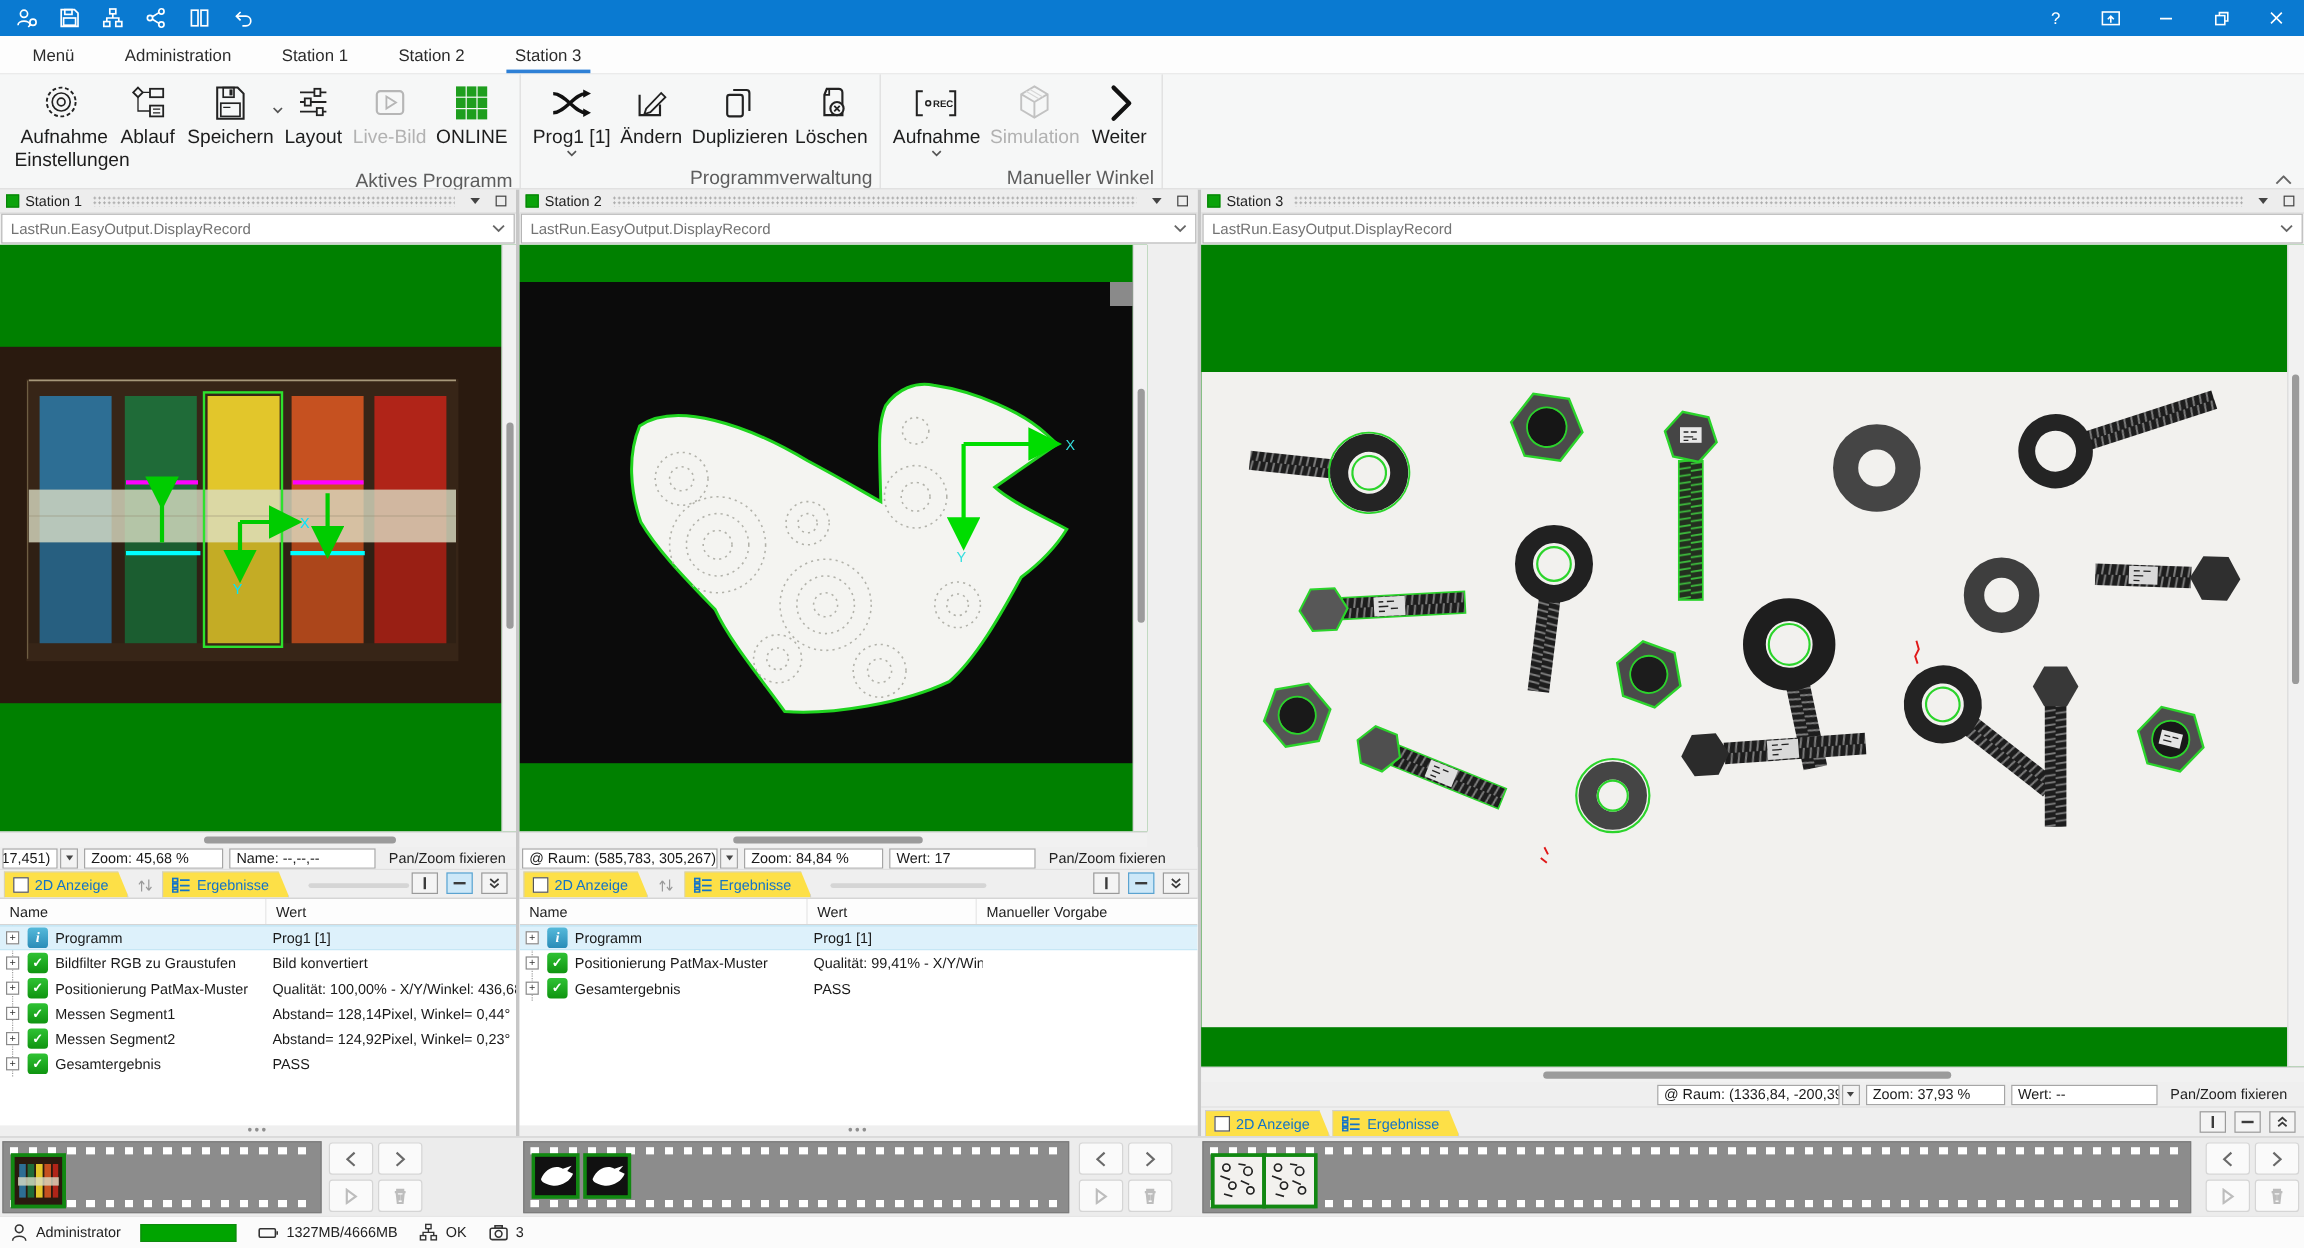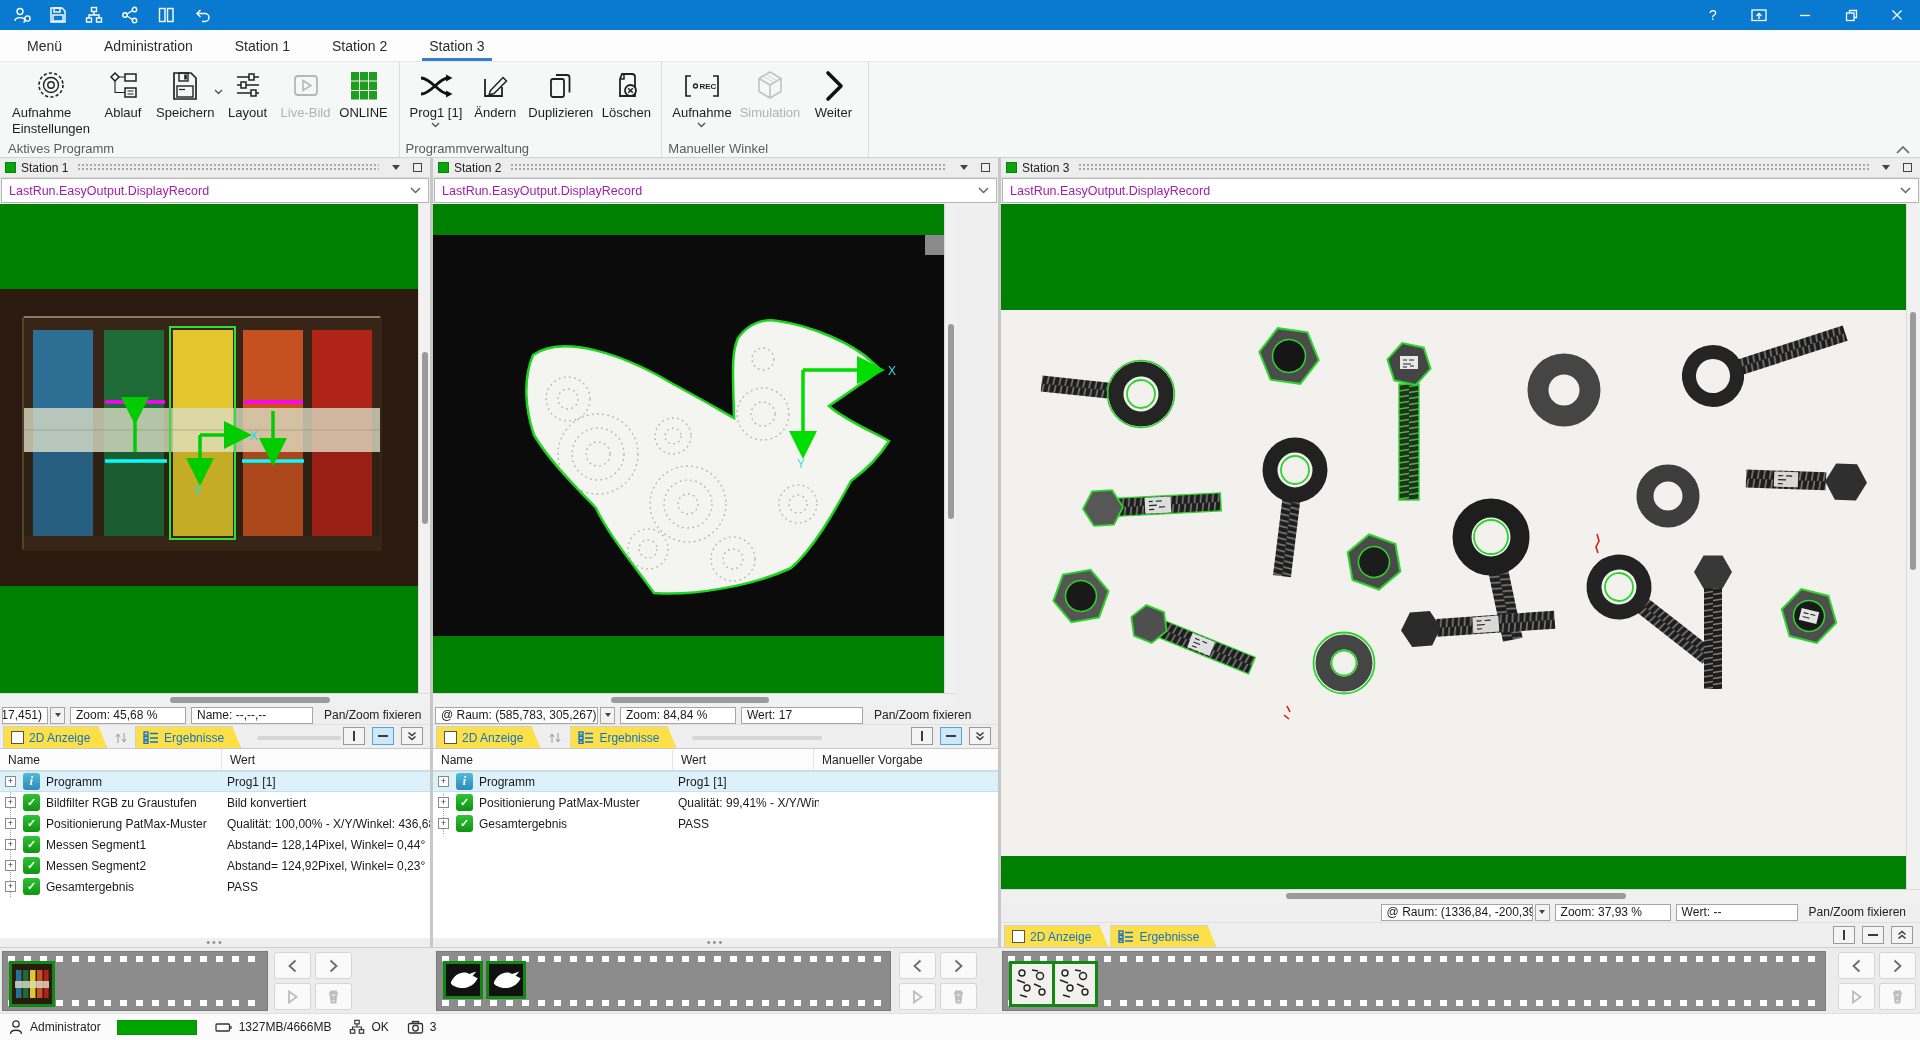--- a/index.html
+++ b/index.html
@@ -25,7 +25,7 @@
 .rbtns{display:flex;flex:1;align-items:flex-start}
 .rbtn{min-width:58px;display:flex;flex-direction:column;align-items:center;padding:4px 4px 0;position:relative}
 .rbtn .ricon{height:36px;display:flex;align-items:flex-end;justify-content:center}
-.rlabel{font-size:13px;text-align:left;line-height:1.2;margin-top:2px;max-width:78px;color:#1d1d1d}
+.rlabel{font-size:16px;text-align:right;line-height:1.2;margin-top:2px;max-width:78px;color:#1d1d1d}
 .rbtn.disabled .rlabel{color:#b2b2b2}
 .ddchev{margin-top:1px}
 .ddchev svg,.sidechev svg{stroke:#555;fill:none;stroke-width:1.4}

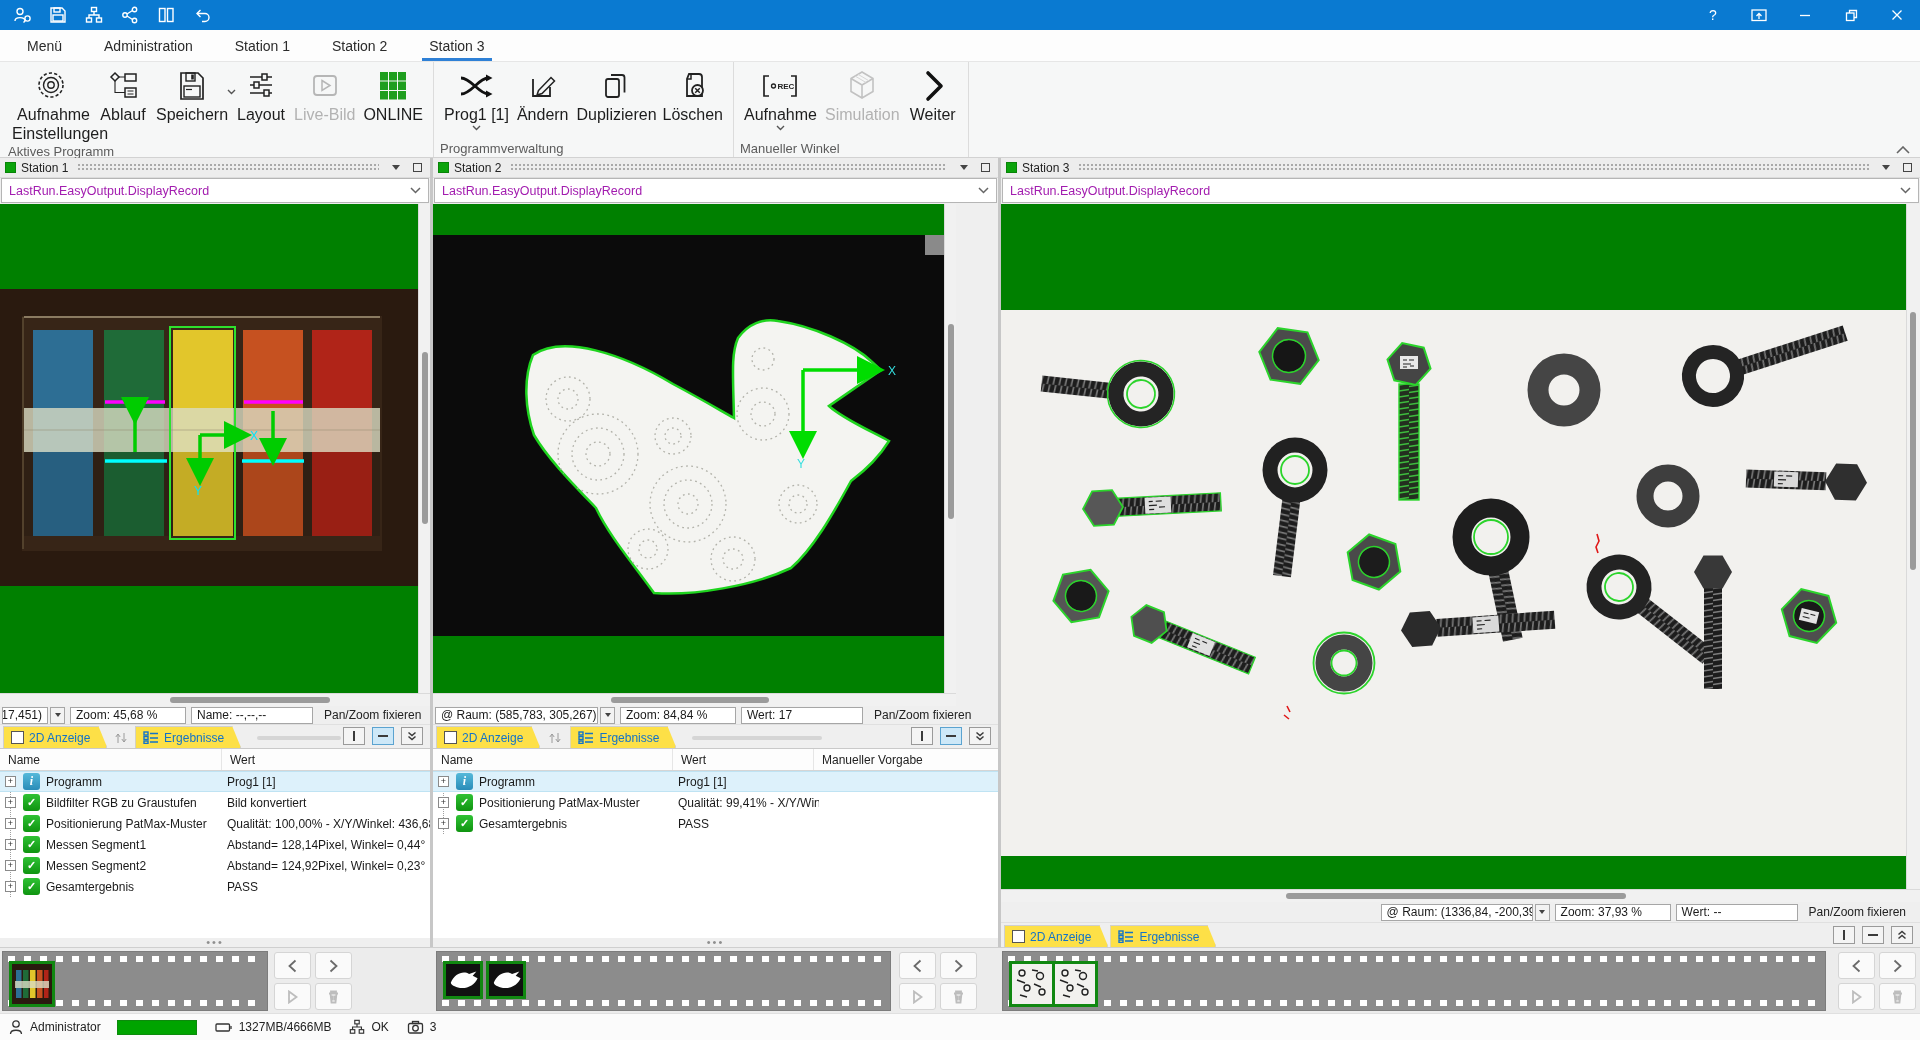--- a/index.html
+++ b/index.html
@@ -30,7 +30,7 @@
 .ddchev{margin-top:1px}
 .ddchev svg,.sidechev svg{stroke:#555;fill:none;stroke-width:1.4}
 .sidechev{position:absolute;right:-4px;top:26px}
-.glabel{text-align:left;font-size:13px;color:#5c5c5c;height:17px;line-height:17px}
+.glabel{text-align:right;font-size:16px;color:#5c5c5c;height:17px;line-height:17px}
 .ribcollapse{position:absolute;right:10px;bottom:3px}
 .ribcollapse svg{stroke:#666;fill:none;stroke-width:1.6}
 

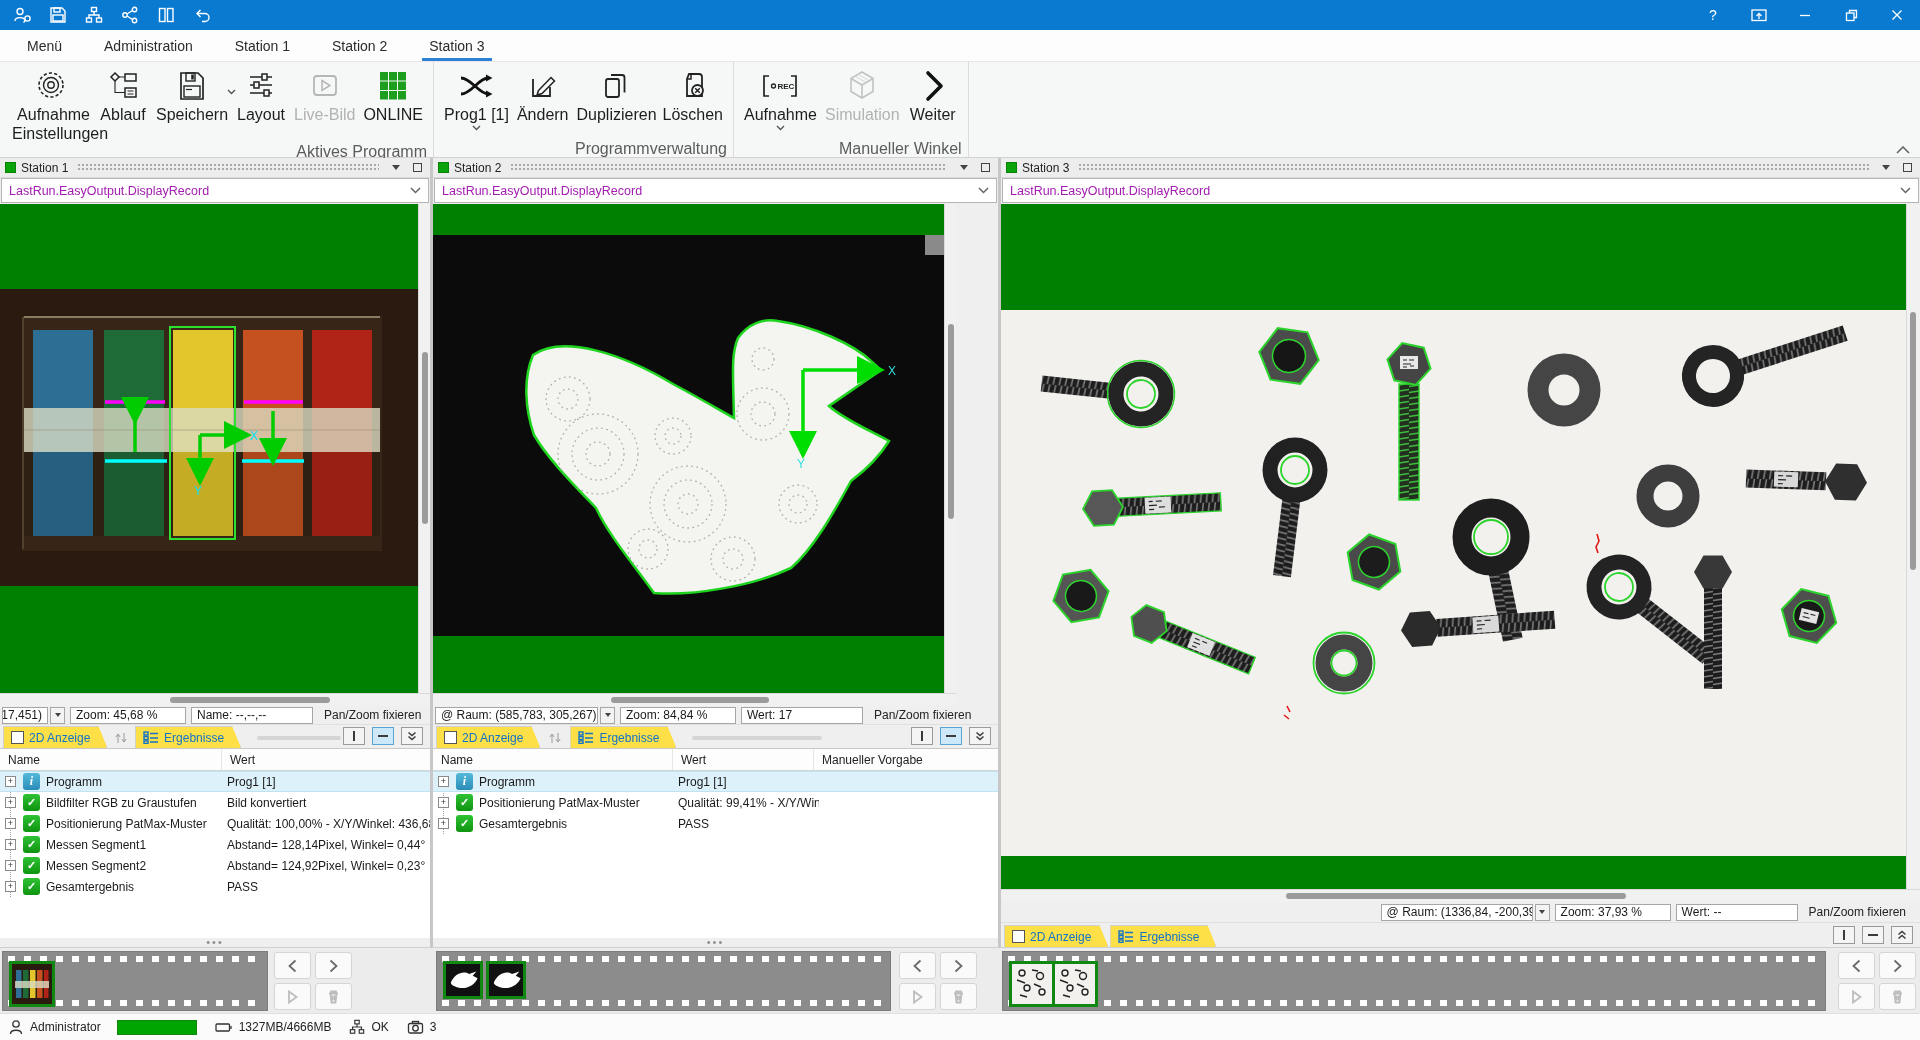--- a/index.html
+++ b/index.html
@@ -44,7 +44,7 @@
 .hdrbtn{width:16px;height:14px;display:flex;align-items:center;justify-content:center}
 .tri-down{width:0;height:0;border-left:4px solid transparent;border-right:4px solid transparent;border-top:5px solid #444}
 .maxbox{width:9px;height:9px;border:1.5px solid #444}
-.scombo{height:25px;border:1px solid #b5b5b5;background:#fff;display:flex;align-items:center;padding:0 7px;font-size:12.5px;margin:0 1px 1px;color:#a21caf}
+.scombo{height:25px;border:1px solid #b5b5b5;background:#fff;display:flex;align-items:center;padding:0 7px;font-size:12.5px;margin:0 1px 1px;color:#737373}
 .scombo .chev{margin-left:auto}
 .scombo .chev svg{stroke:#666;fill:none;stroke-width:1.5}
 .simg{position:relative;background:#008000;overflow:hidden}

